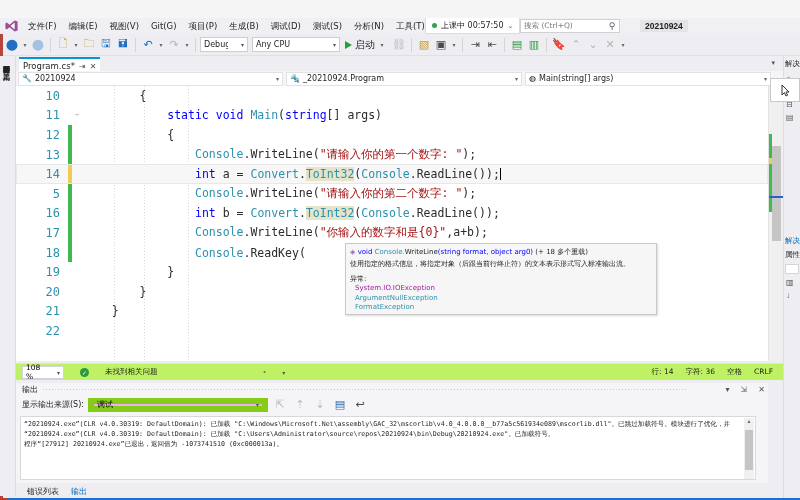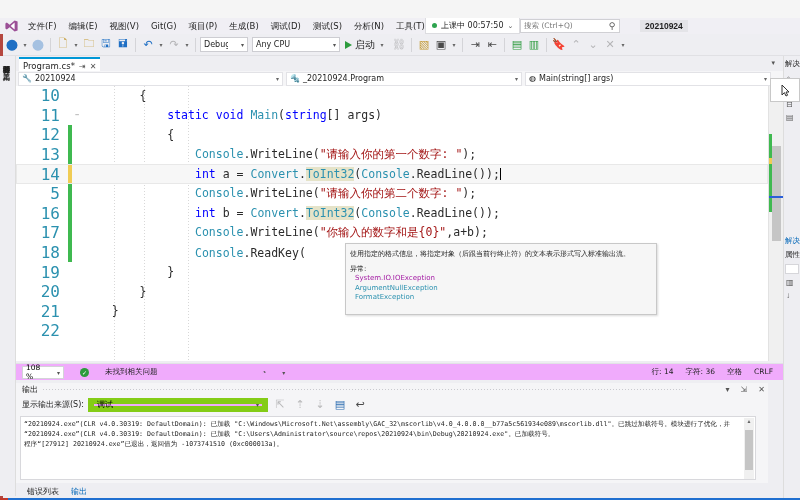--- a/index.html
+++ b/index.html
@@ -76,7 +76,7 @@
     font-family:"DejaVu Sans Mono","Liberation Mono",monospace; font-size:11.5px; }
   .line{ position:relative; height:19.6px; display:flex; align-items:center; }
   .line.cur{ background:#f7f7f7; outline:1px solid #e8e8e8; outline-offset:-1px; }
-  .lnum{ width:48px; text-align:right; color:#2b91af; font-size:16px; padding-right:4px;
+  .lnum{ width:48px; text-align:right; color:#2b91af; font-size:12px; padding-right:4px;
      font-family:"DejaVu Sans Mono",monospace;}
   .chbar{ width:4px; height:19.6px; margin-left:4px; }
   .chbar.green{ background:#3fb950; }

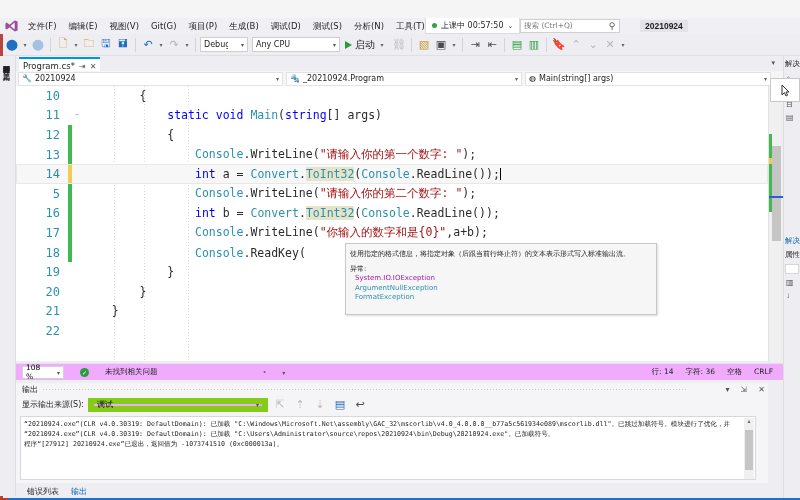--- a/index.html
+++ b/index.html
@@ -377,6 +377,11 @@
   </div>
 
   <div class="tooltip">
+    <div class="tt-sig">
+      <span class="tt-ico">◈</span>
+      <span class="kw">void</span>
+      <span class="ty">Console.</span><span class="mth">WriteLine</span><span class="kw">(string format, object arg0)</span><span class="mth"> (+ 18 多个重载)</span>
+    </div>
     <div class="tt-desc">使用指定的格式信息，将指定对象（后跟当前行终止符）的文本表示形式写入标准输出流。</div>
     <div class="tt-exc-h">异常:</div>
     <div class="tt-exc pur">System.IO.IOException</div>

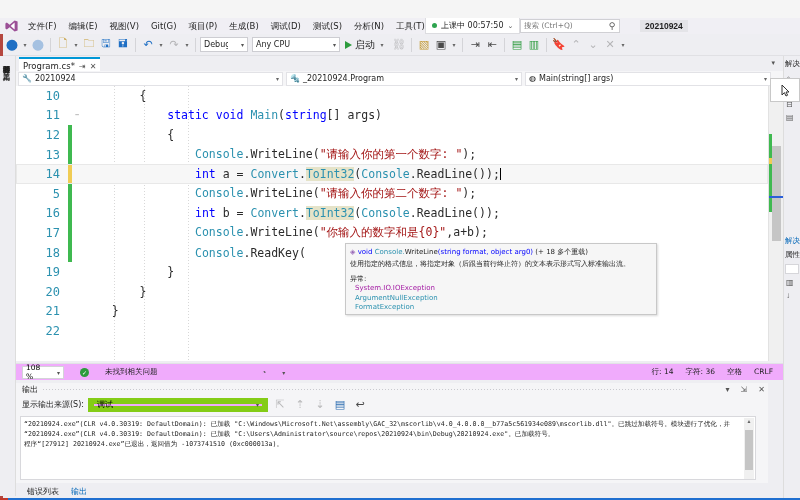--- a/index.html
+++ b/index.html
@@ -113,7 +113,7 @@
   .ed-scroll .markblue{ position:absolute; left:0; top:110px; width:15px; height:2px; background:#2b5fd9;}
 
   
-  .edstatus{ position:absolute; left:16px; top:345px; width:767px; height:17px; background:#f0abfc;
+  .edstatus{ position:absolute; left:16px; top:345px; width:767px; height:17px; background:#bef264;
     border-top:1px solid #e2e2e6; display:flex; align-items:center; gap:16px; padding-left:6px; }
   .zoomsel{ height:13px; border:1px solid #d3d3d7; background:#fff; display:flex; align-items:center;
     padding:0 3px; font-size:7.5px; gap:8px; font-family:"DejaVu Sans",sans-serif;}

